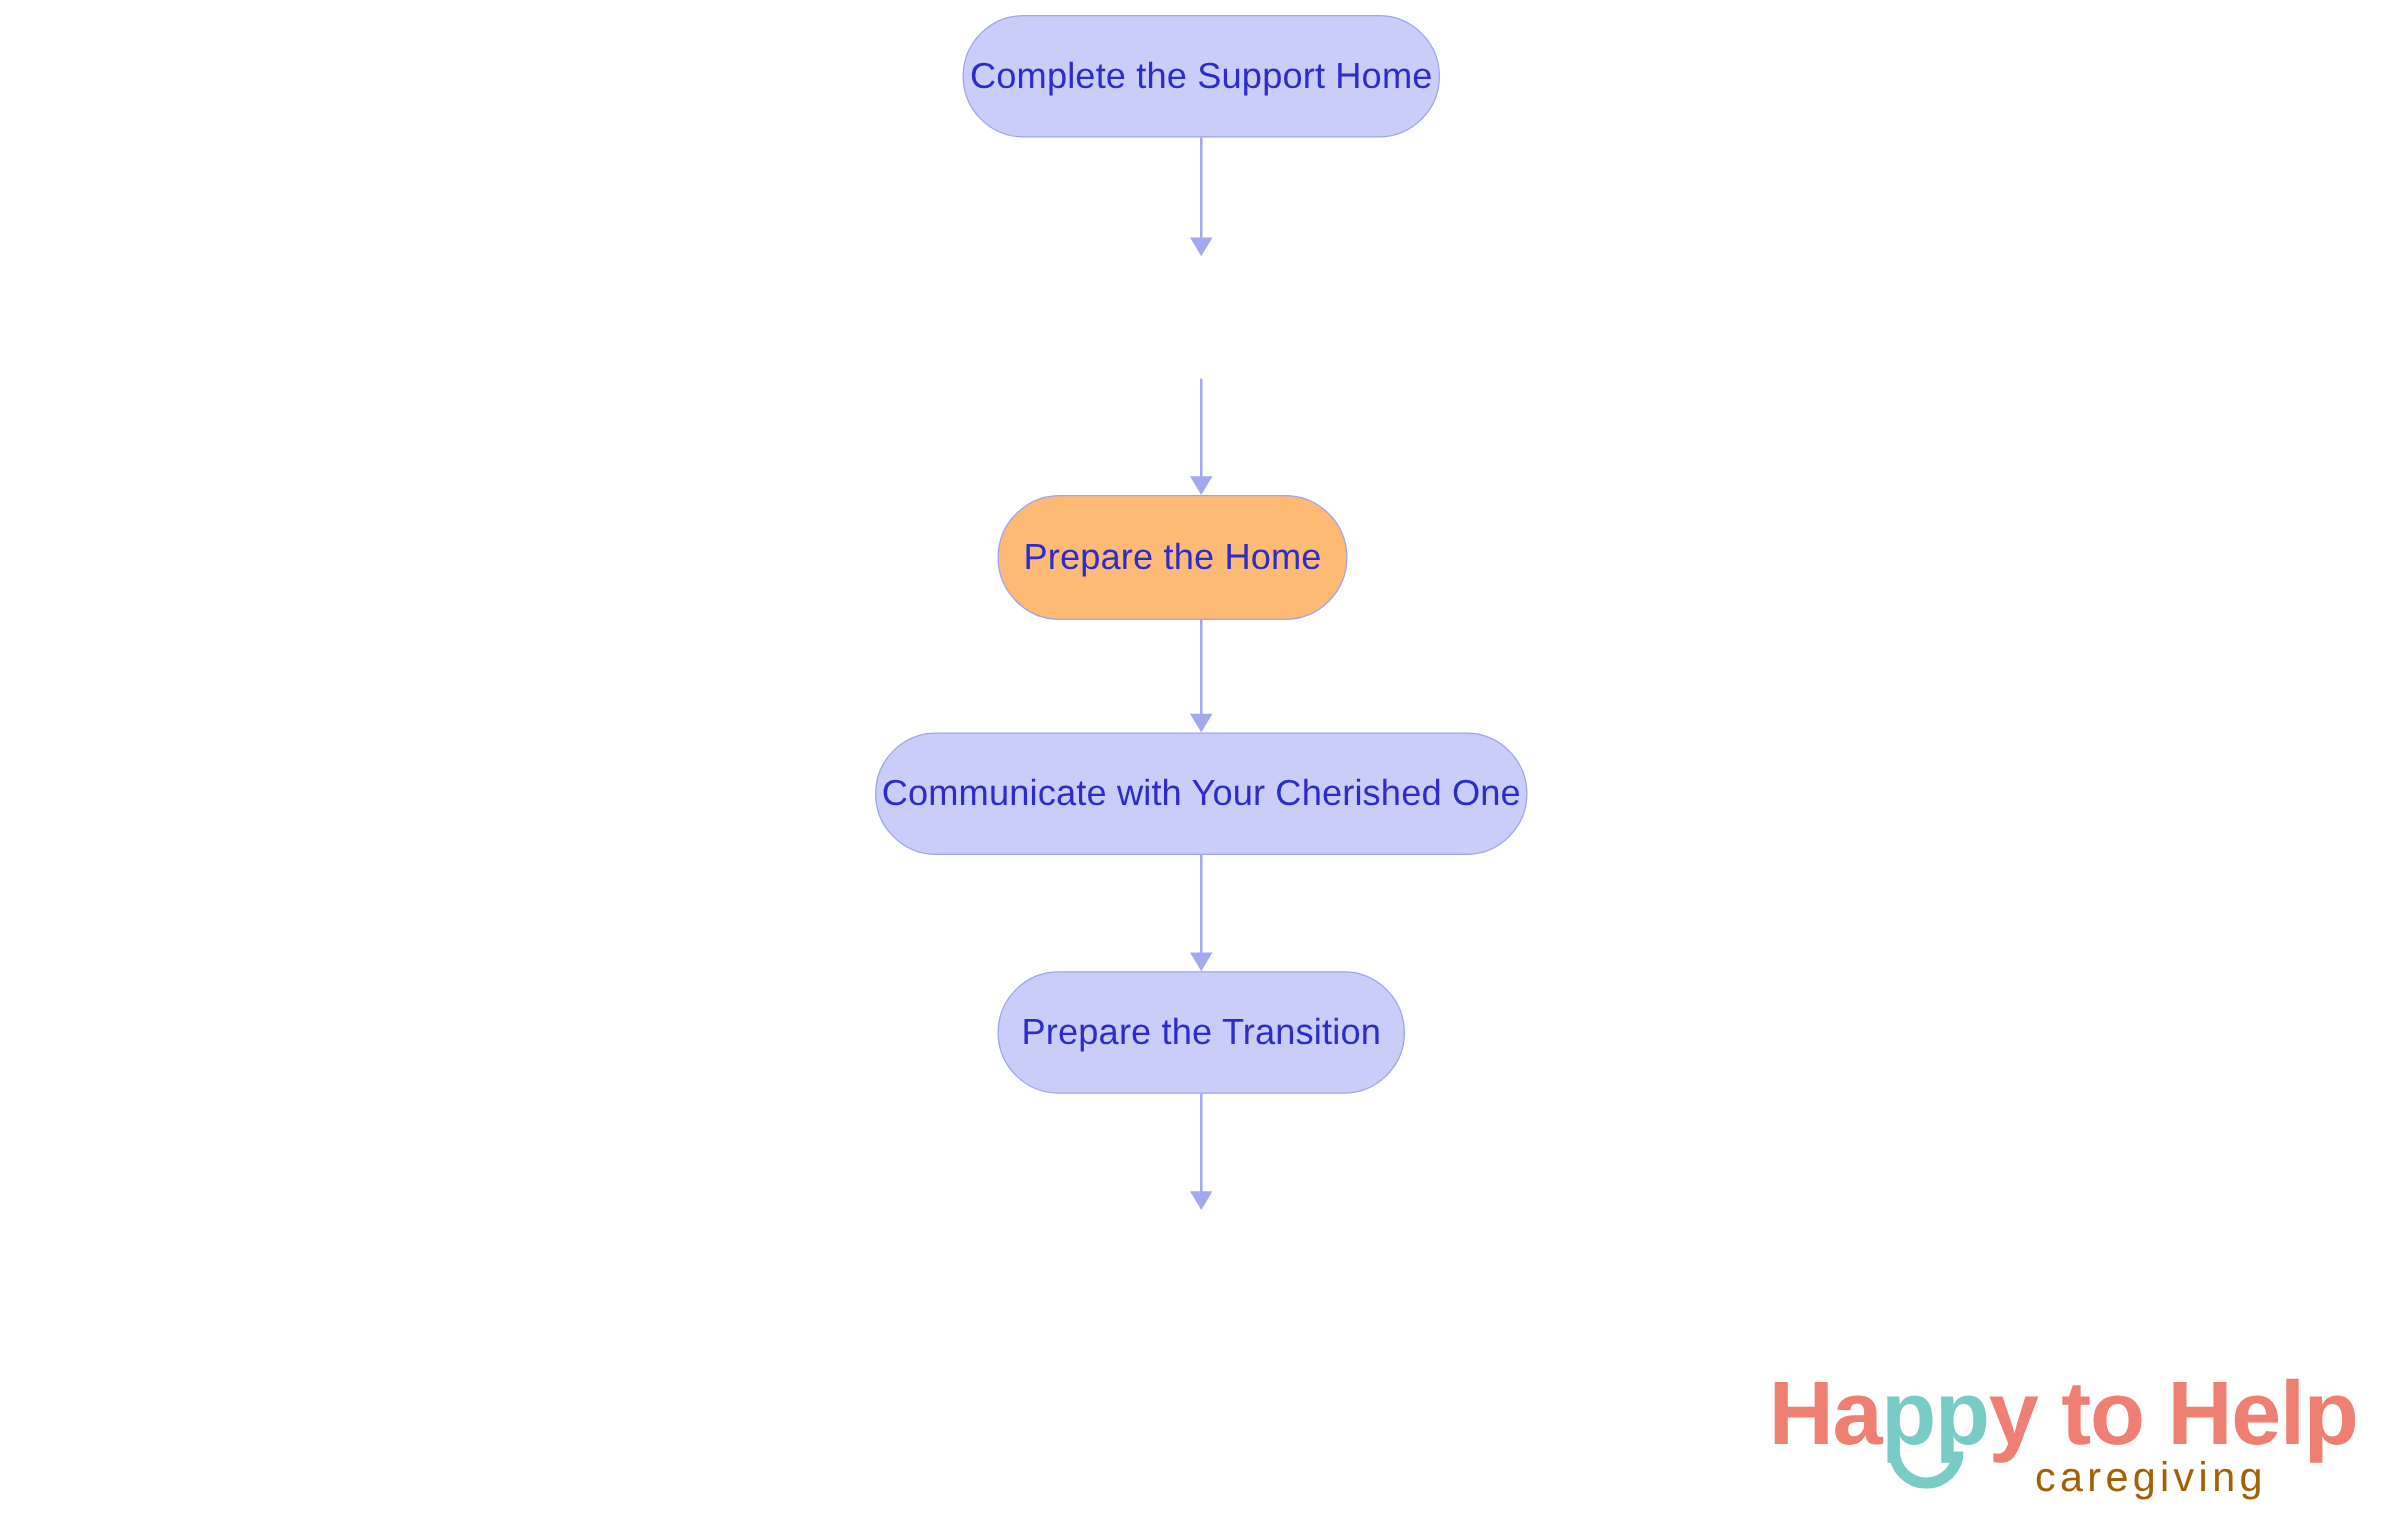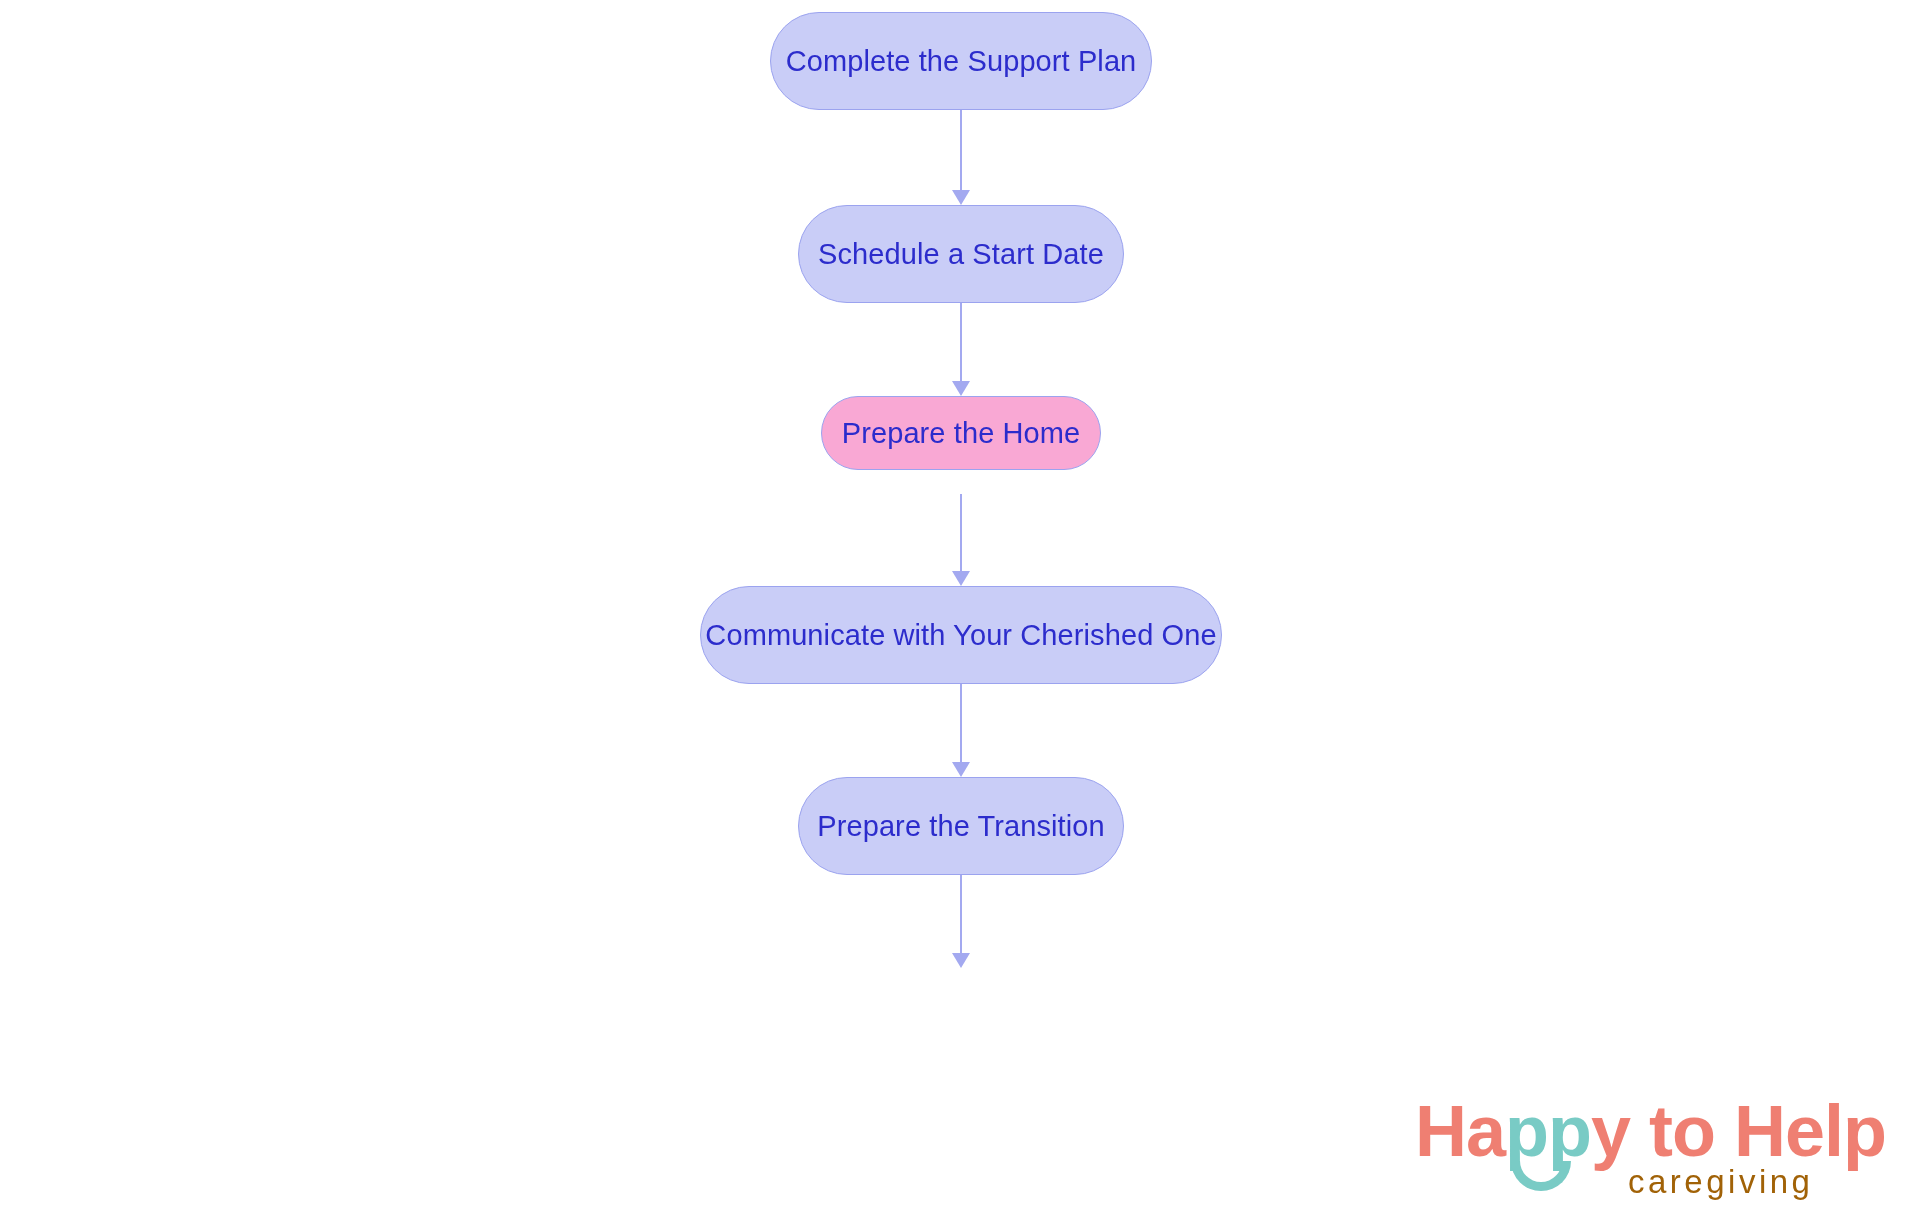--- a/index.html
+++ b/index.html
@@ -140,7 +140,7 @@
       <div class="conn-head"></div>
     </div>
     <div class="flow-node pill" style="left: 770px; top: 12px; width: 382px; height: 98px; font-size: 29px; background: rgb(201, 205, 247); border-color: rgb(155, 163, 239); color: rgb(44, 44, 204);">
-      <span class="node-label">Complete the Support Plan</span>
+      <span class="node-label">Complete the Support Home</span>
     </div>
     <div class="flow-node pill" style="left: 798px; top: 205px; width: 326px; height: 98px; font-size: 29px; background: rgb(201, 205, 247); border-color: rgb(155, 163, 239); color: rgb(44, 44, 204);">
       <span class="node-label">Schedule a Start Date</span>

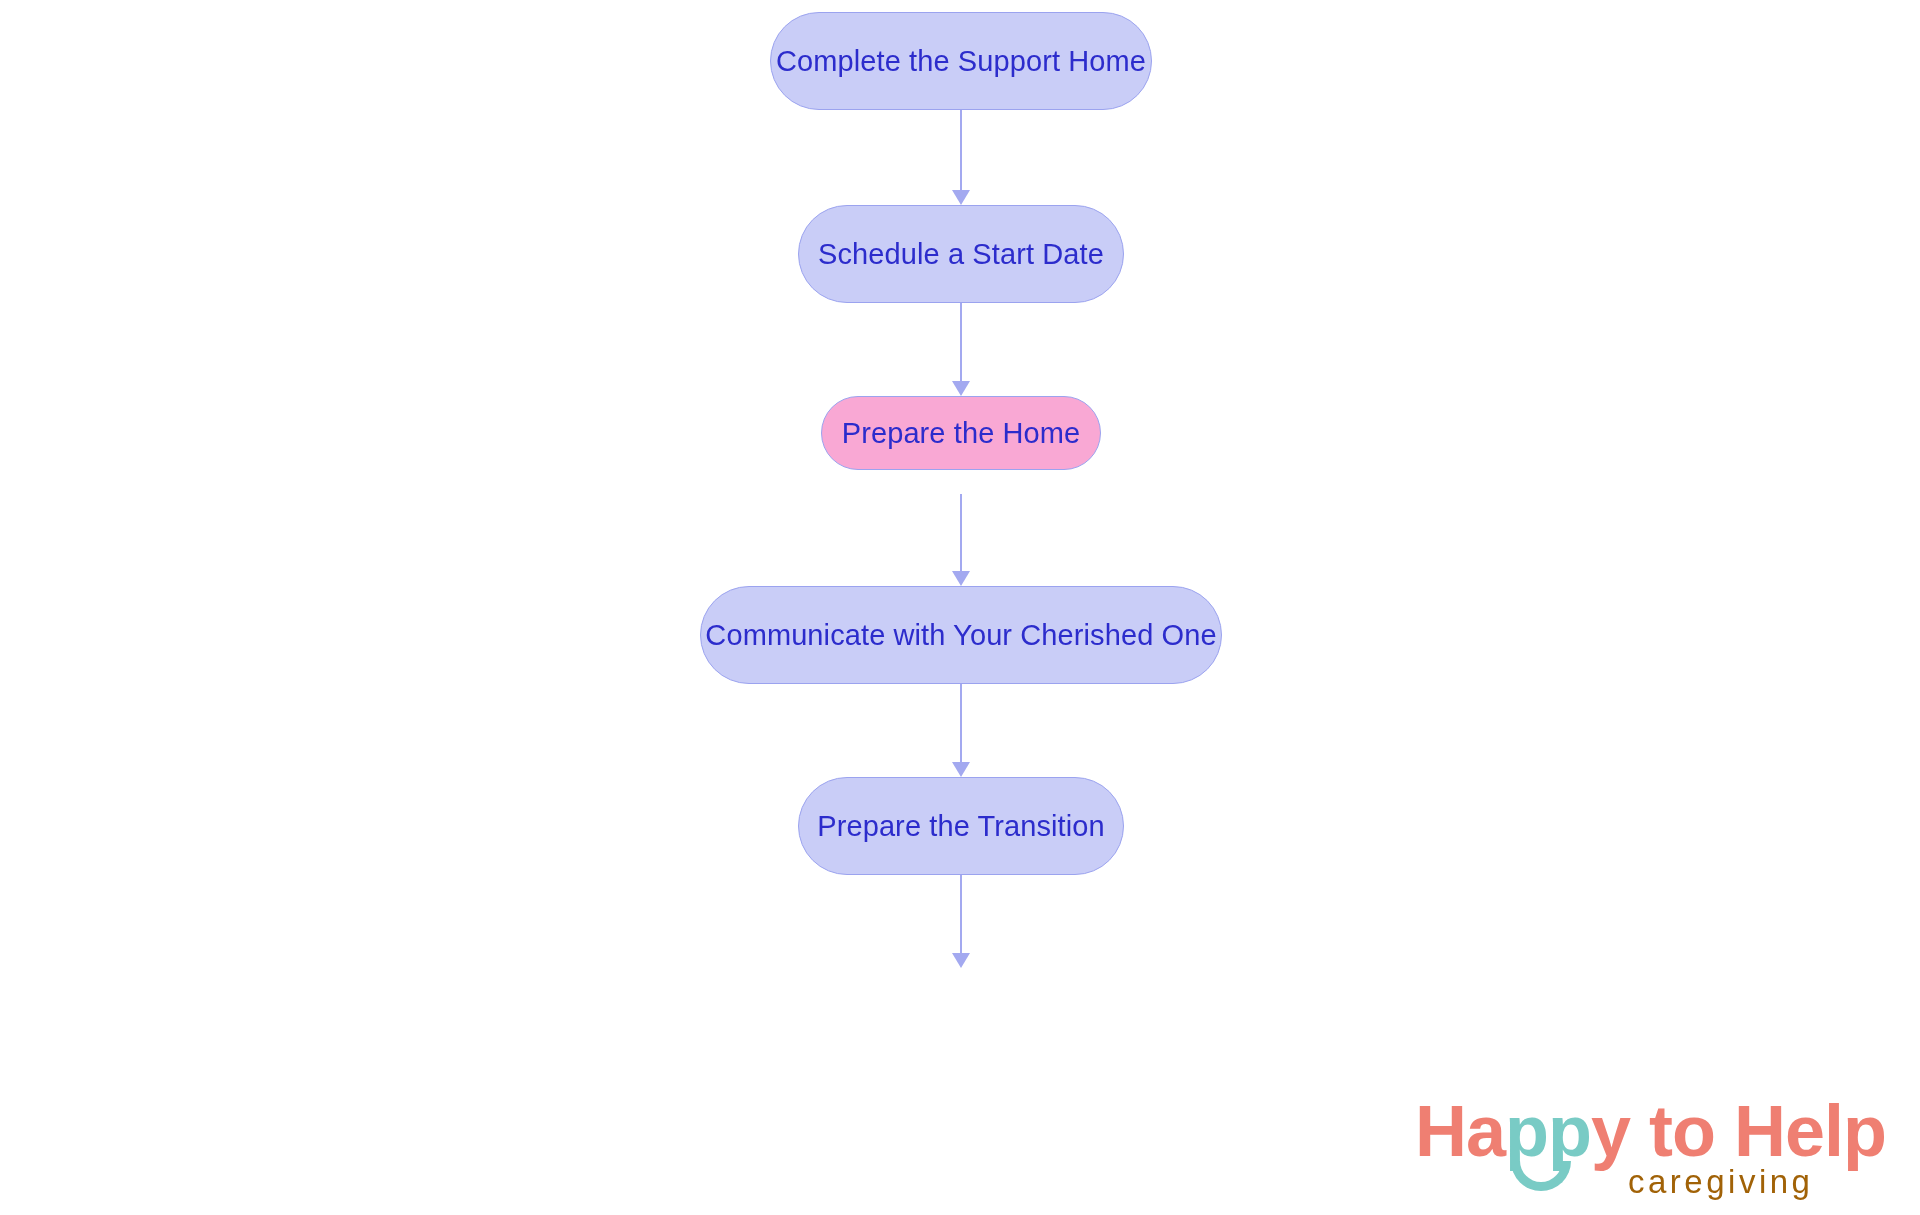--- a/index.html
+++ b/index.html
@@ -142,9 +142,6 @@
     <div class="flow-node pill" style="left: 770px; top: 12px; width: 382px; height: 98px; font-size: 29px; background: rgb(201, 205, 247); border-color: rgb(155, 163, 239); color: rgb(44, 44, 204);">
       <span class="node-label">Complete the Support Home</span>
     </div>
-    <div class="flow-node pill" style="left: 798px; top: 205px; width: 326px; height: 98px; font-size: 29px; background: rgb(201, 205, 247); border-color: rgb(155, 163, 239); color: rgb(44, 44, 204);">
-      <span class="node-label">Schedule a Start Date</span>
-    </div>
     <div class="flow-node pill" style="left: 821px; top: 396px; width: 280px; height: 74px; font-size: 29px; background: #f9a8d4; border-color: rgb(155, 163, 239); color: rgb(44, 44, 204);">
       <span class="node-label">Prepare the Home</span>
     </div>

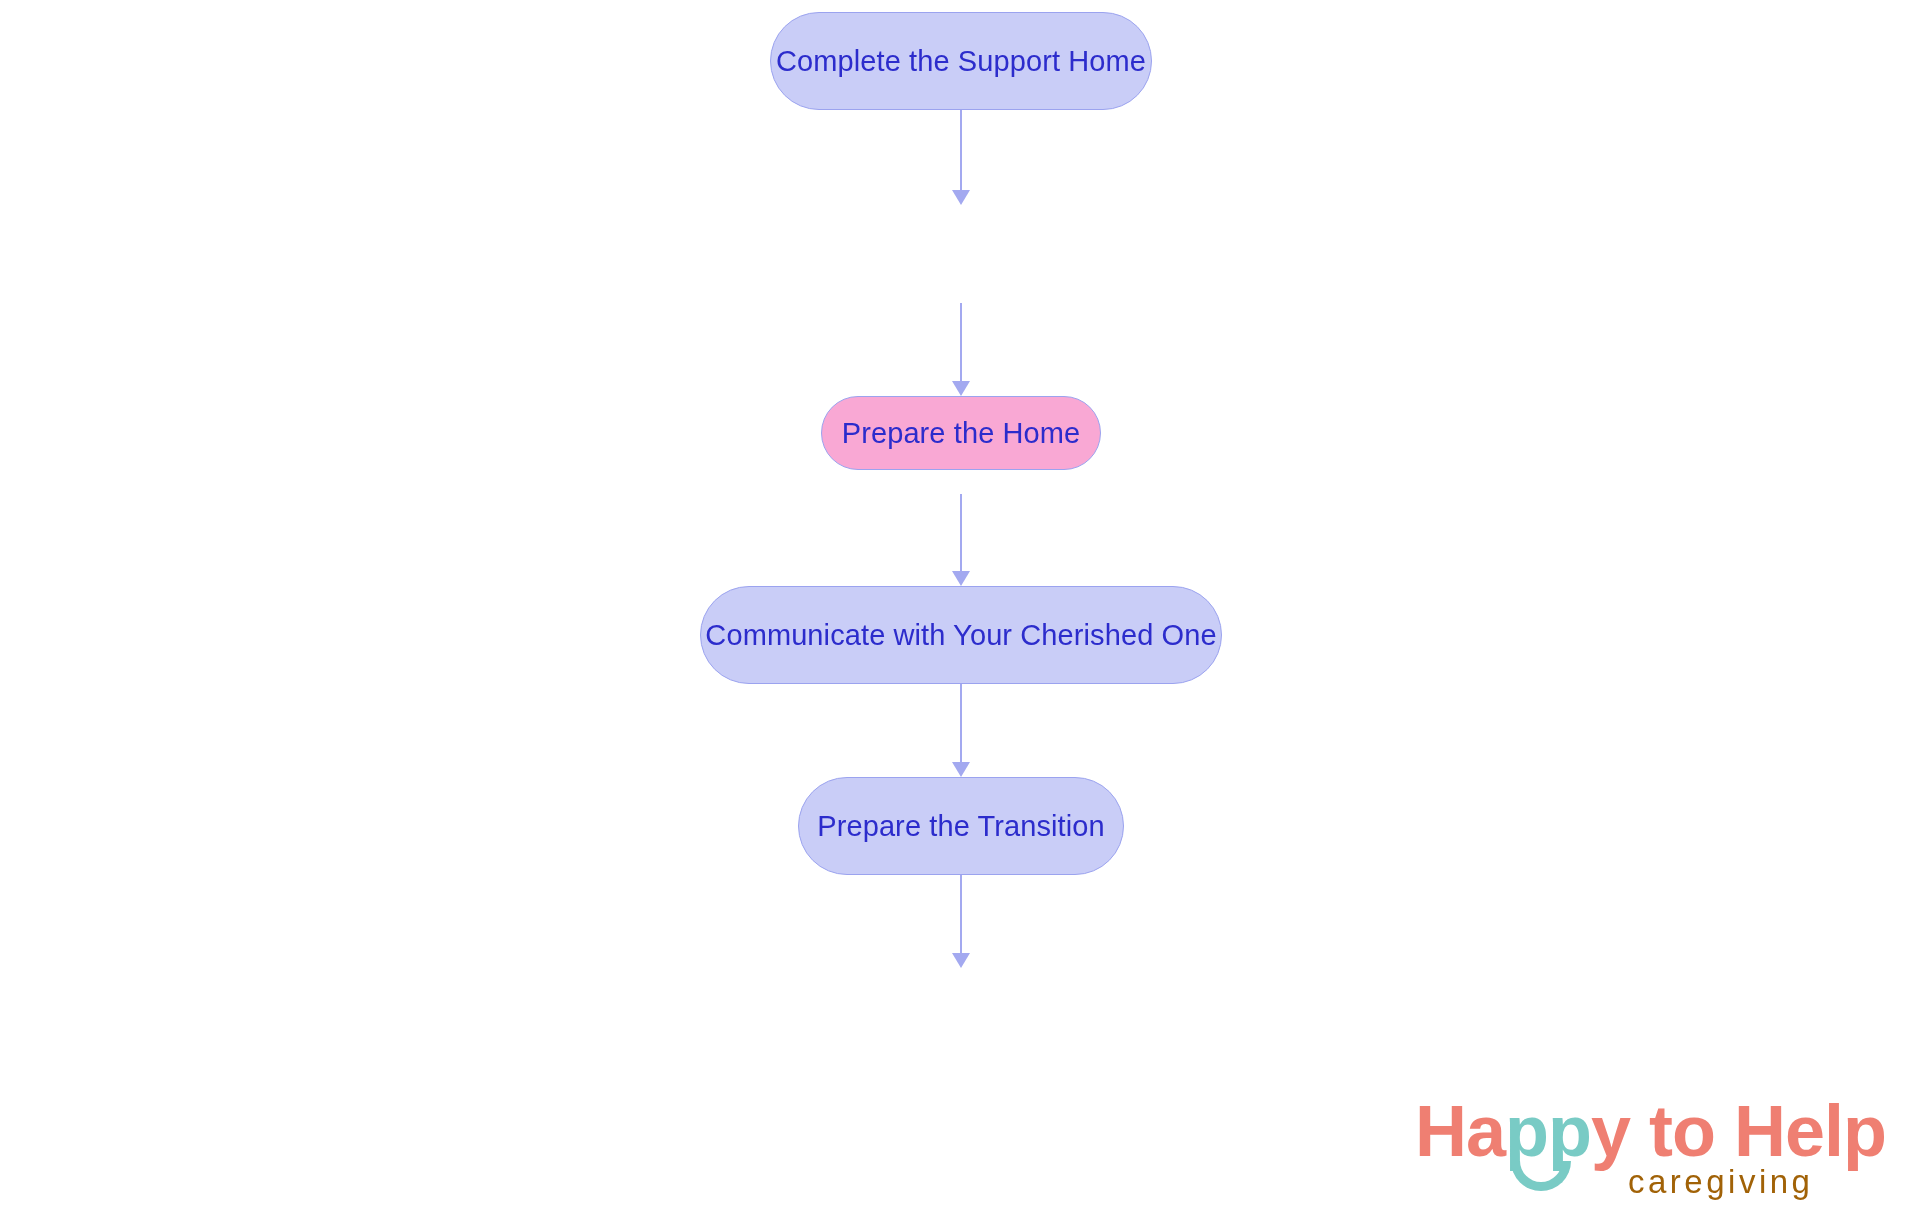--- a/index.html
+++ b/index.html
@@ -142,7 +142,7 @@
     <div class="flow-node pill" style="left: 770px; top: 12px; width: 382px; height: 98px; font-size: 29px; background: rgb(201, 205, 247); border-color: rgb(155, 163, 239); color: rgb(44, 44, 204);">
       <span class="node-label">Complete the Support Home</span>
     </div>
-    <div class="flow-node pill" style="left: 821px; top: 396px; width: 280px; height: 74px; font-size: 29px; background: #f9a8d4; border-color: rgb(155, 163, 239); color: rgb(44, 44, 204);">
+    <div class="flow-node pill" style="left: 798px; top: 396px; width: 280px; height: 100px; font-size: 29px; background: #fdba74; border-color: rgb(155, 163, 239); color: rgb(44, 44, 204);">
       <span class="node-label">Prepare the Home</span>
     </div>
     <div class="flow-node pill" style="left: 700px; top: 586px; width: 522px; height: 98px; font-size: 29px; background: rgb(201, 205, 247); border-color: rgb(155, 163, 239); color: rgb(44, 44, 204); text-align: center;">

